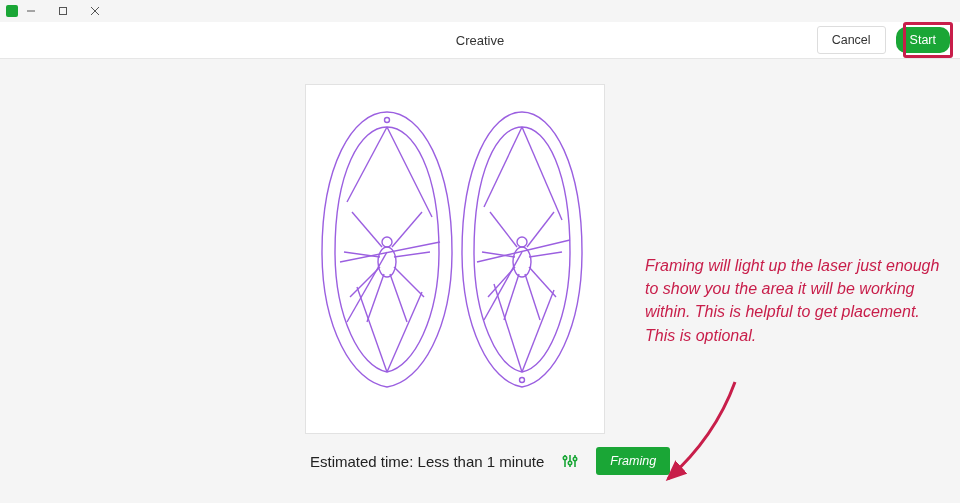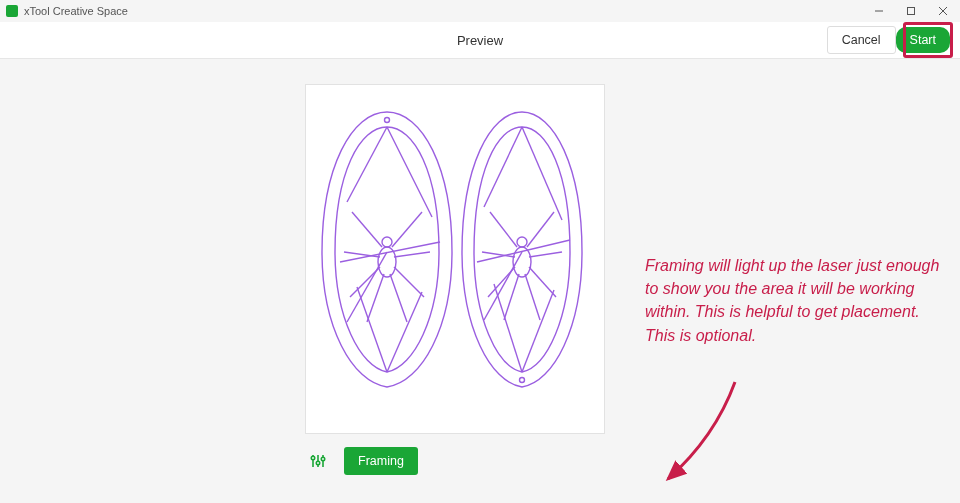--- a/index.html
+++ b/index.html
@@ -141,7 +141,6 @@
 
 <div class="titlebar">
   <div class="app-icon"></div>
-  <div class="title">xTool Creative Space</div>
   <div class="win-controls">
     <div class="win-btn">
       <svg viewBox="0 0 10 10">

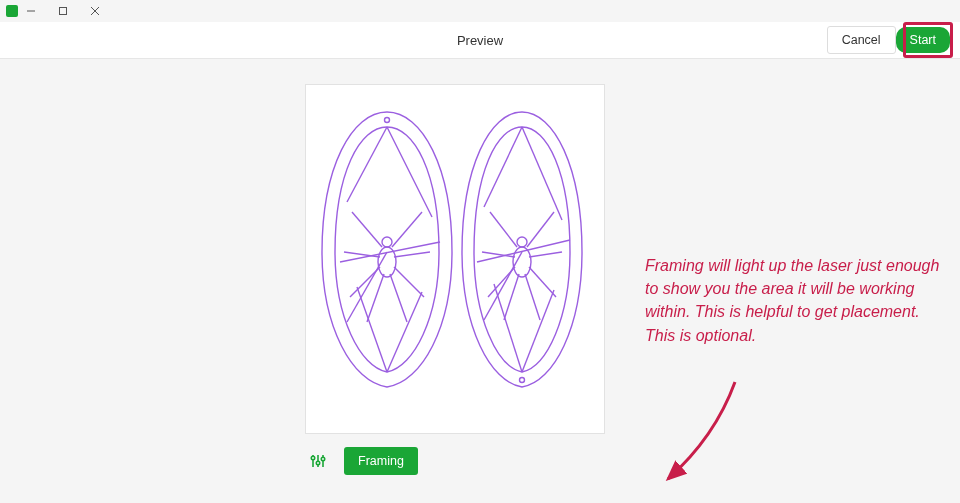--- a/index.html
+++ b/index.html
@@ -162,7 +162,7 @@
 </div>
 
 <div class="toolbar">
-  <div class="center-title">Preview</div>
+  <div class="center-title">Creative</div>
   <div class="right-group">
     <button class="btn btn-cancel">Cancel</button>
     <button class="btn btn-start">Start</button>

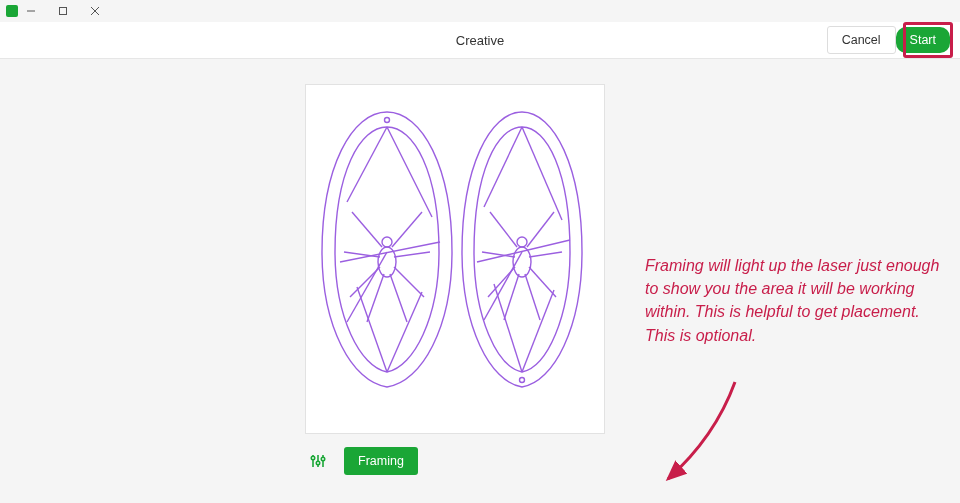--- a/index.html
+++ b/index.html
@@ -51,6 +51,7 @@
   .toolbar .right-group {
     margin-left: auto;
     display: flex;
+    gap: 10px;
     align-items: center;
   }
   .btn {

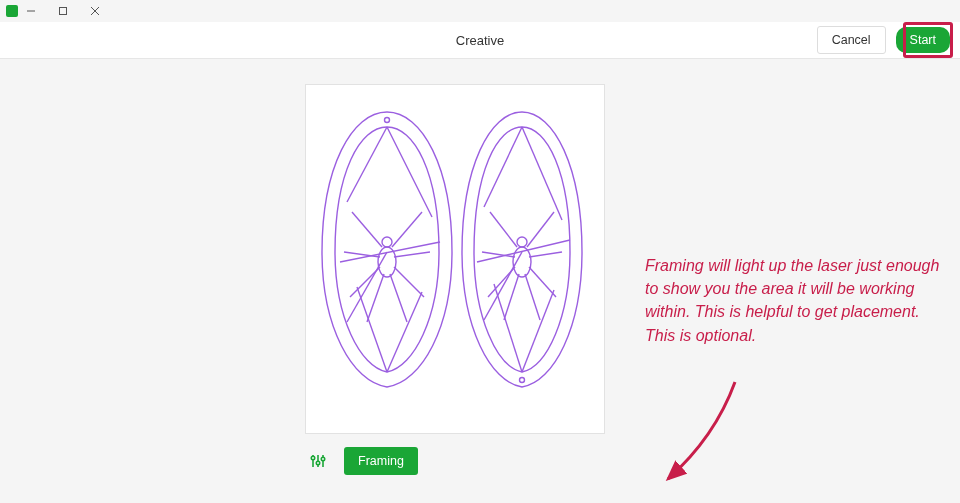--- a/index.html
+++ b/index.html
@@ -229,6 +229,7 @@
   </div>
 
   <div class="bottom-row">
+    <span class="est-label">Estimated time: Less than 1 minute</span>
     <span class="settings-icon">
       <svg viewBox="0 0 16 16" fill="none" stroke="#1aa636" stroke-width="1.6">
         <line x1="3" y1="2" x2="3" y2="14"></line>

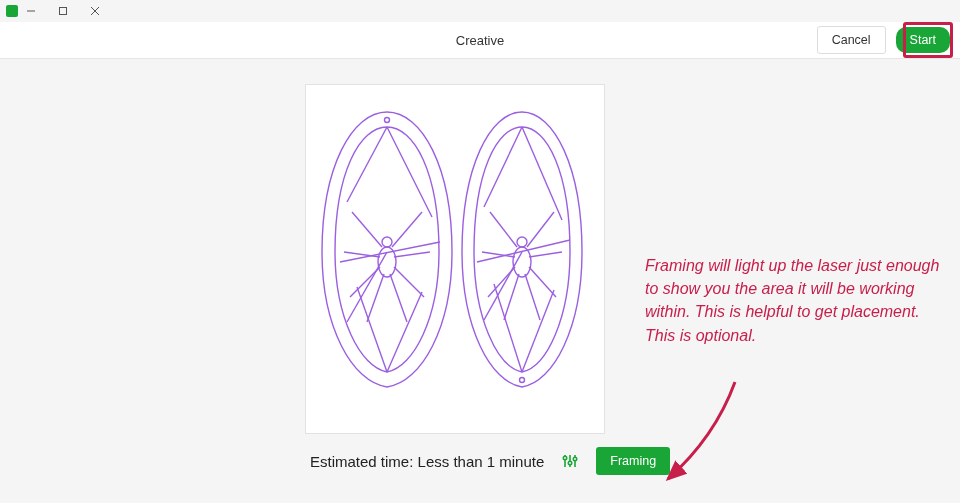--- a/index.html
+++ b/index.html
@@ -117,6 +117,7 @@
     border: none;
     border-radius: 3px;
     cursor: pointer;
+    font-style: italic;
   }
 
   .annotation {

